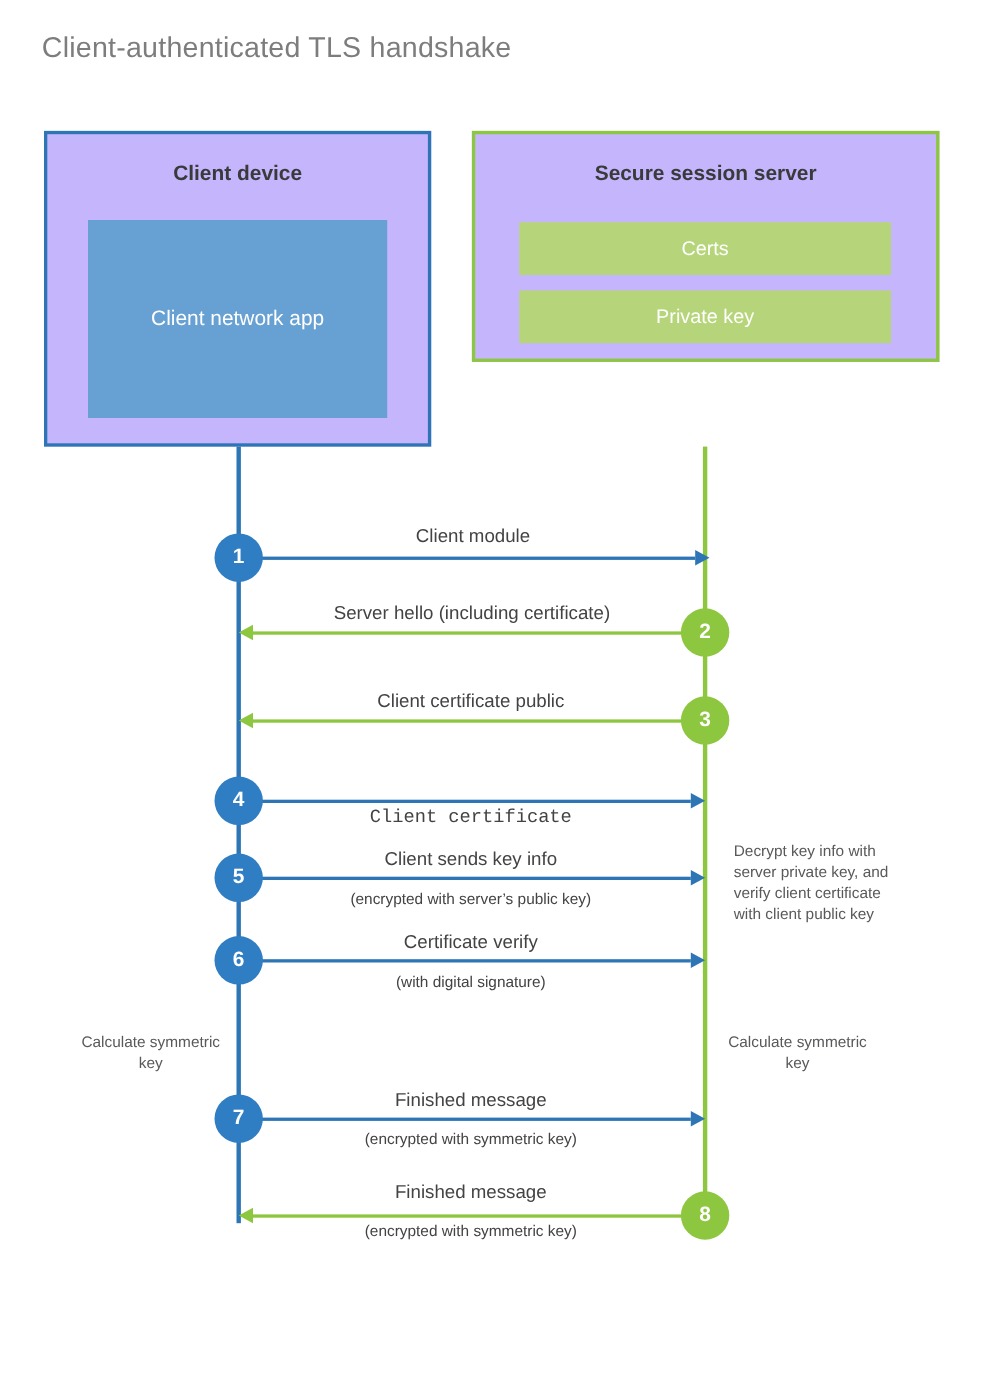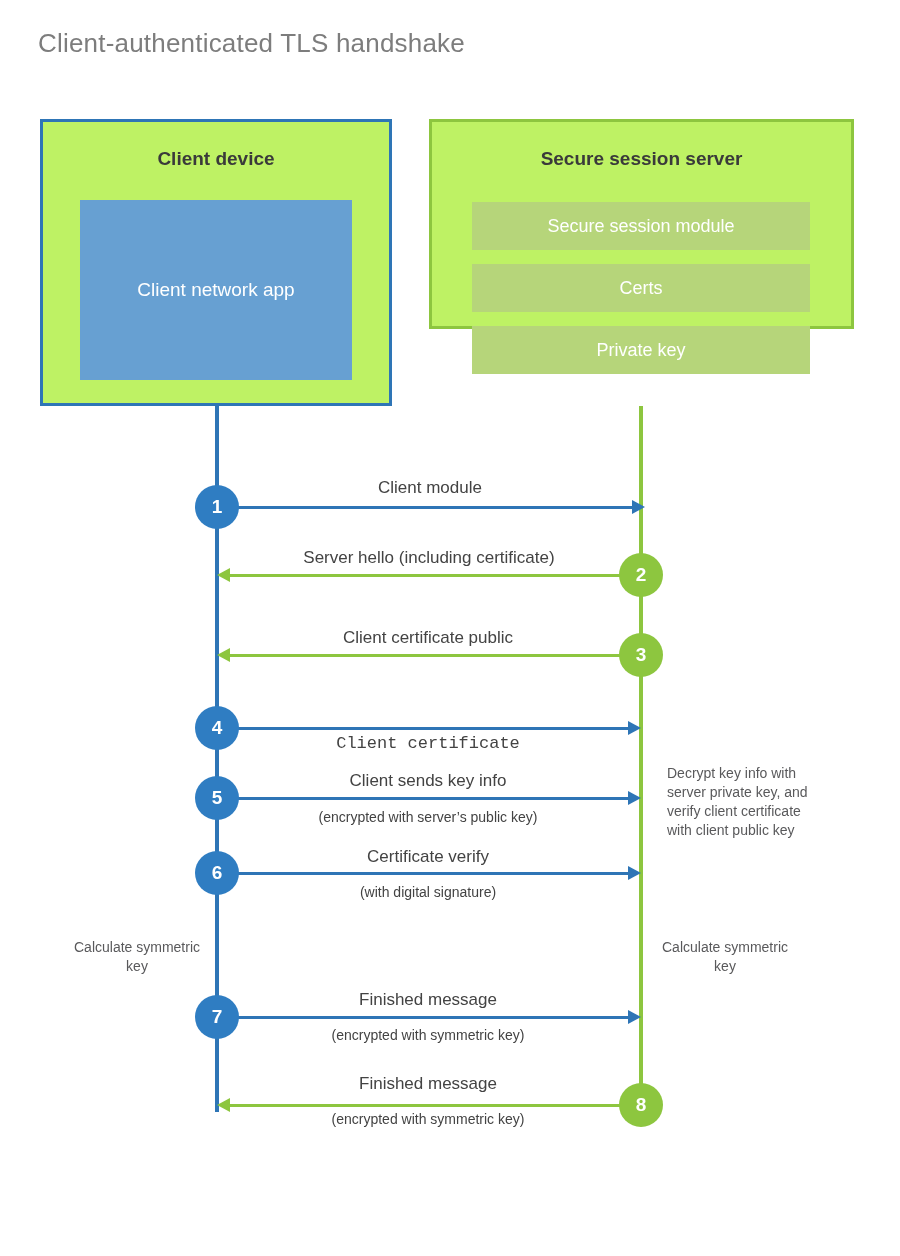--- a/index.html
+++ b/index.html
@@ -30,7 +30,7 @@
   
   .party-box {
     position: absolute;
-    background: #bef264;
+    background: #c4b5fd;
     box-sizing: border-box;
   }
   .party-box.client {

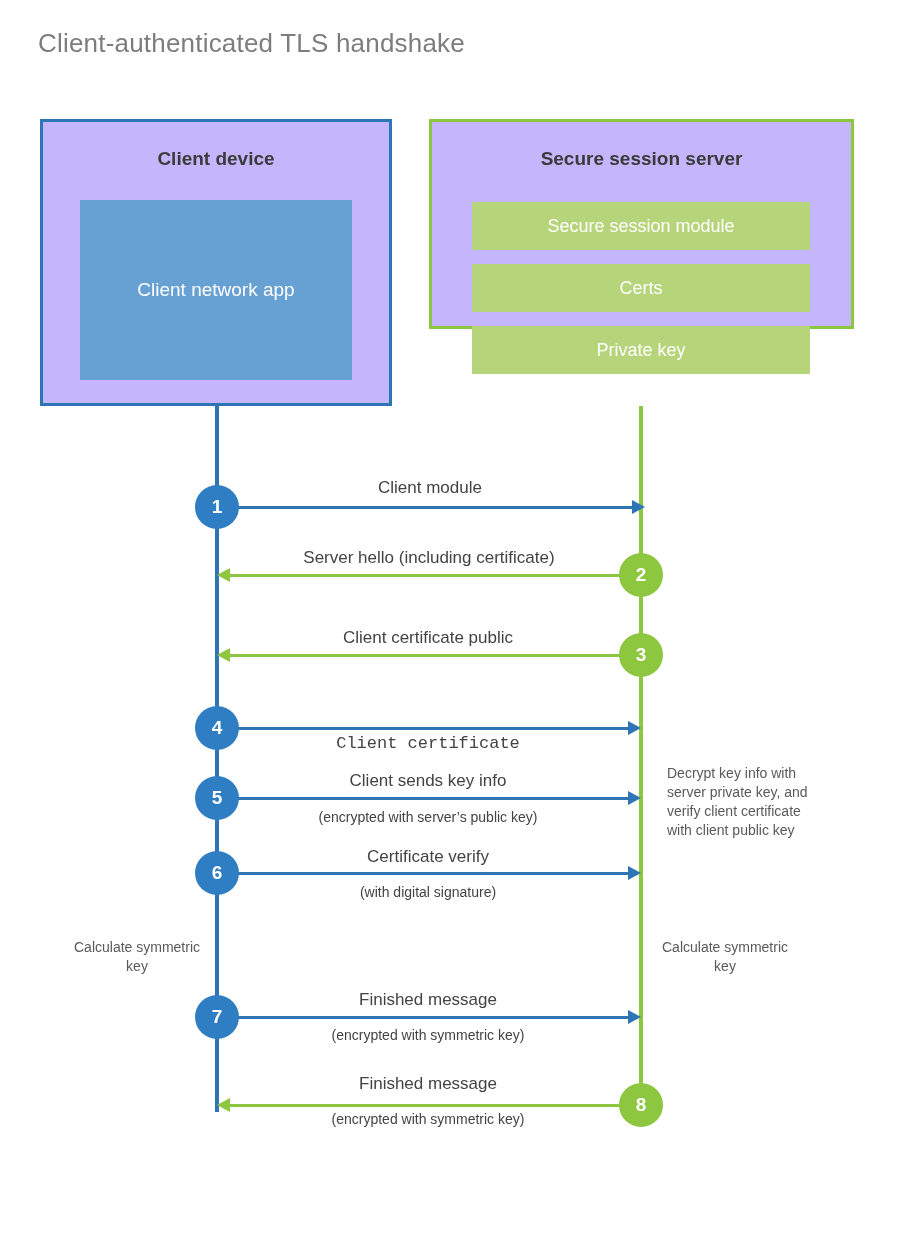--- a/index.html
+++ b/index.html
@@ -190,7 +190,6 @@
 <div class="party-box server">
   <div class="party-title">Secure session server</div>
   <div class="server-bars">
-    <div class="server-bar">Secure session module</div>
     <div class="server-bar">Certs</div>
     <div class="server-bar">Private key</div>
   </div>

